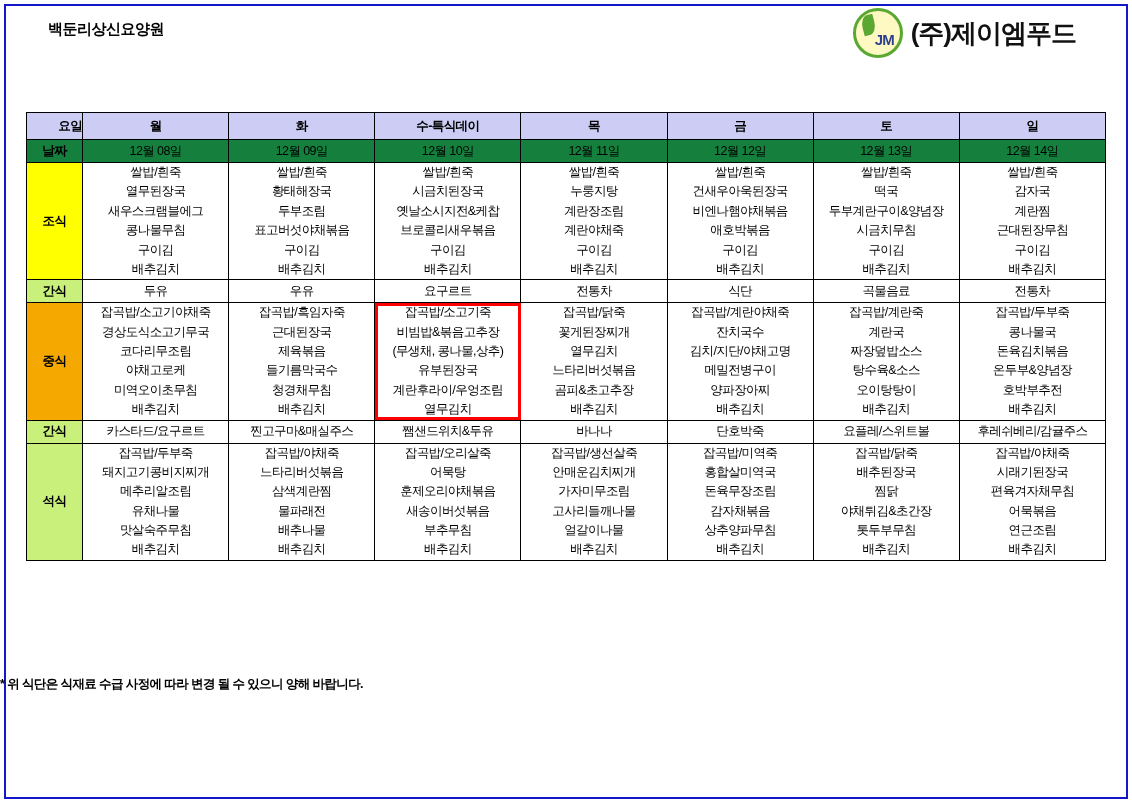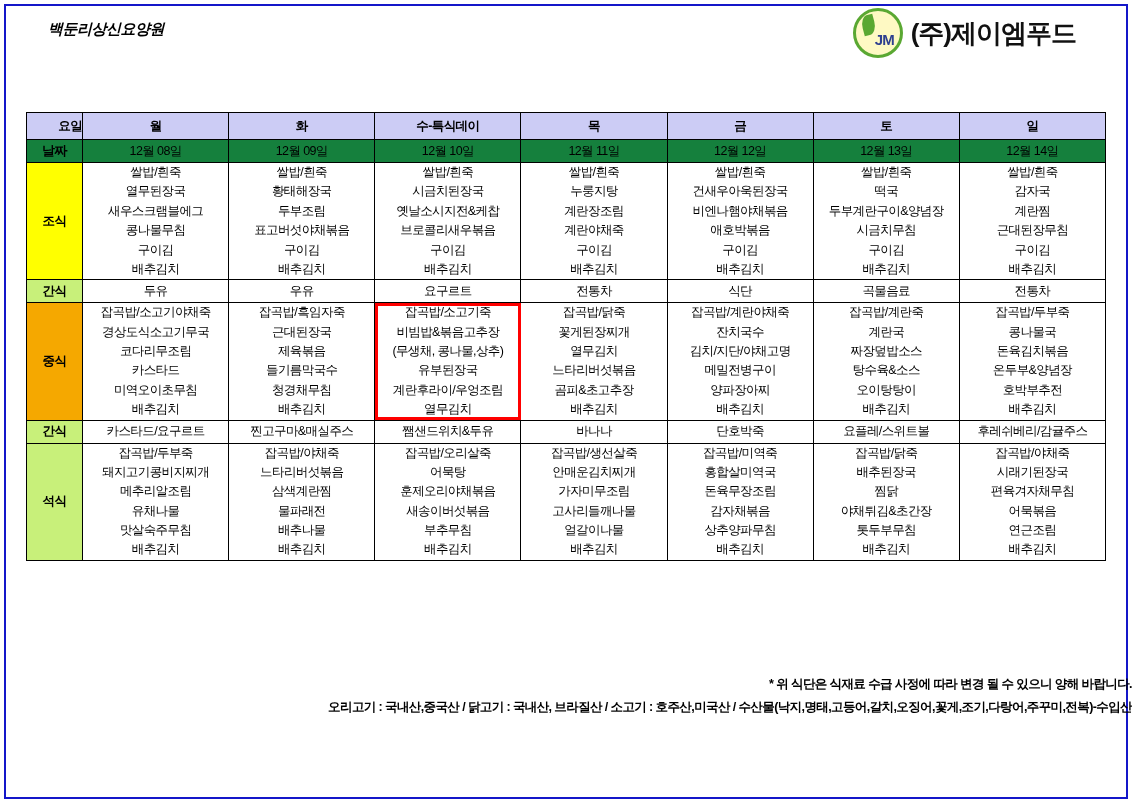--- a/index.html
+++ b/index.html
@@ -26,7 +26,7 @@
   }
   .facility{
     position:absolute;left:48px;top:20px;
-    font-size:15px;font-weight:bold;letter-spacing:-0.5px;font-style:italic;
+    font-size:15px;font-weight:bold;letter-spacing:-0.5px;
   }
   .doc-title{
     position:absolute;left:0;top:16px;width:1132px;

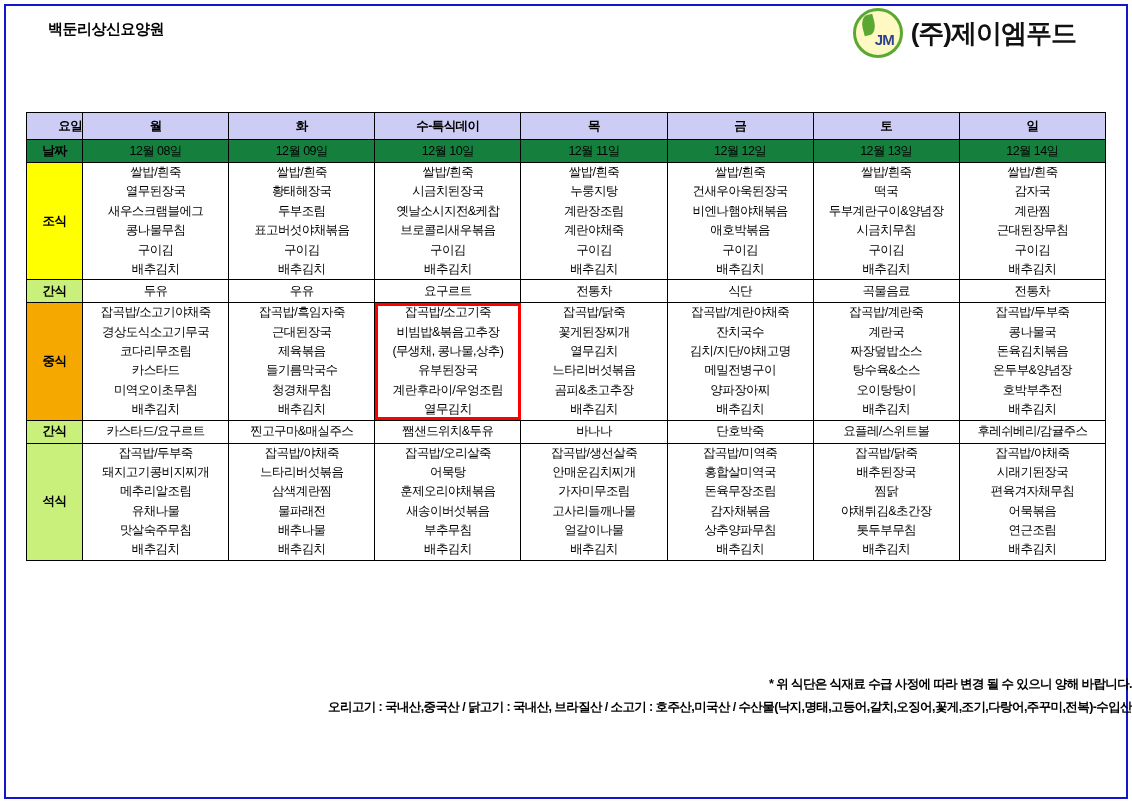--- a/index.html
+++ b/index.html
@@ -219,7 +219,7 @@
             <div>잡곡밥/소고기야채죽</div>
             <div>경상도식소고기무국</div>
             <div>코다리무조림</div>
-            <div>카스타드</div>
+            <div>야채고로케</div>
             <div>미역오이초무침</div>
             <div>배추김치</div>
           </td>

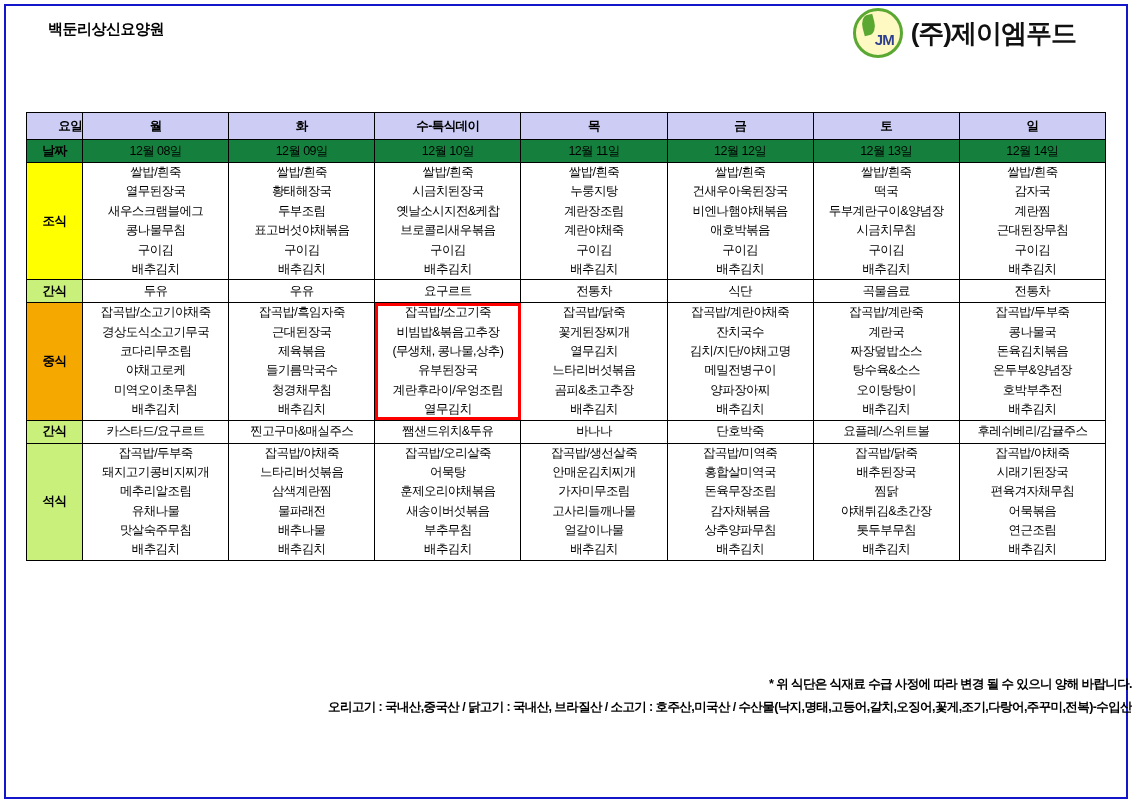--- a/index.html
+++ b/index.html
@@ -92,7 +92,7 @@
   }
   .notes{
     position:absolute;left:0;top:670px;width:1132px;
-    text-align:right;
+    text-align:left;
   }
   .note-line{
     font-size:12.5px;letter-spacing:-0.6px;margin-top:6px;font-weight:bold;

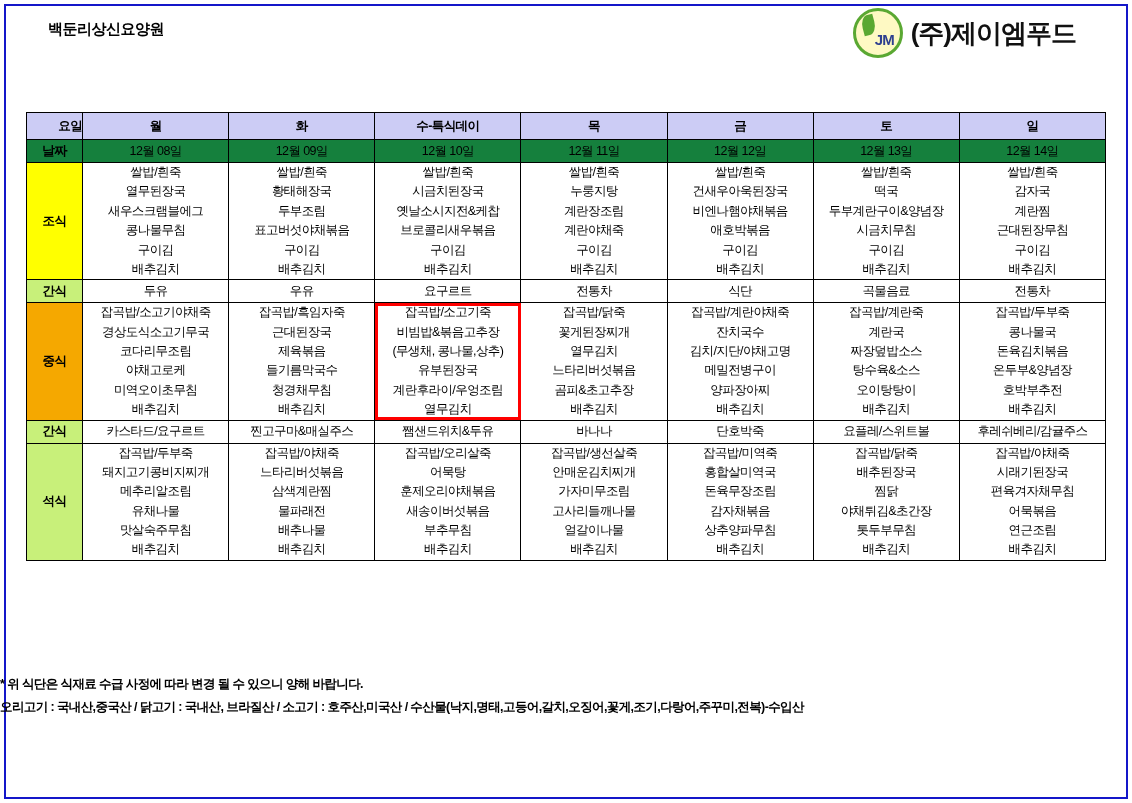--- a/index.html
+++ b/index.html
@@ -348,7 +348,6 @@
 
   <div class="notes">
     <div class="note-line">* 위 식단은 식재료 수급 사정에 따라 변경 될 수 있으니 양해 바랍니다.</div>
-    <div class="note-line">오리고기 : 국내산,중국산 / 닭고기 : 국내산, 브라질산 / 소고기 : 호주산,미국산 / 수산물(낙지,명태,고등어,갈치,오징어,꽃게,조기,다랑어,주꾸미,전복)-수입산</div>
   </div>
 
 </div>

